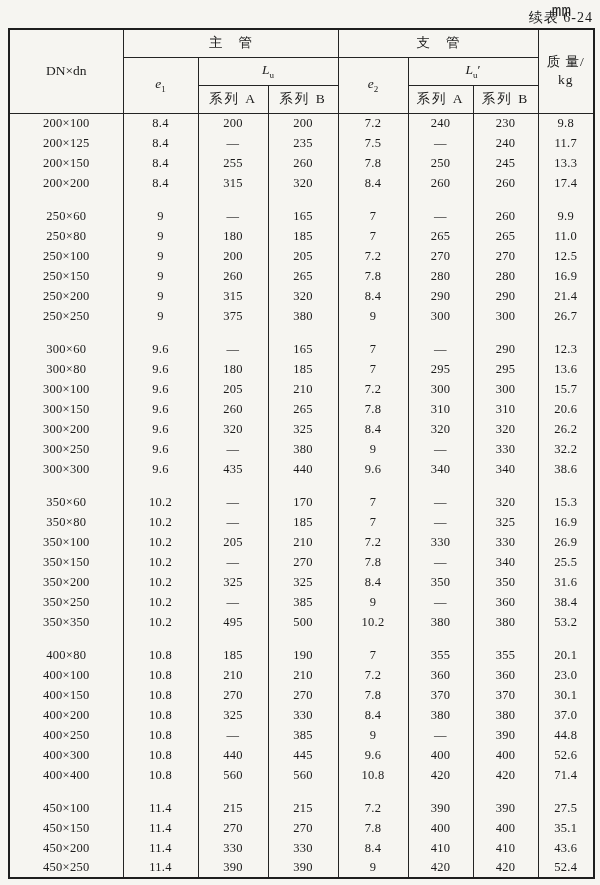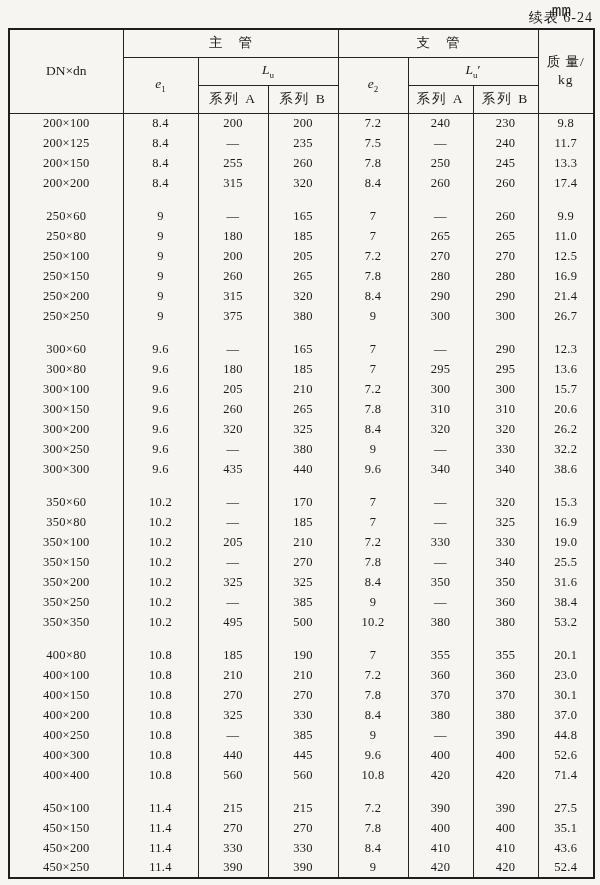--- a/index.html
+++ b/index.html
@@ -337,7 +337,7 @@
           <td>7.2</td>
           <td>330</td>
           <td>330</td>
-          <td>19.0</td>
+          <td>26.9</td>
         </tr>
         <tr>
           <td>350×150</td>

